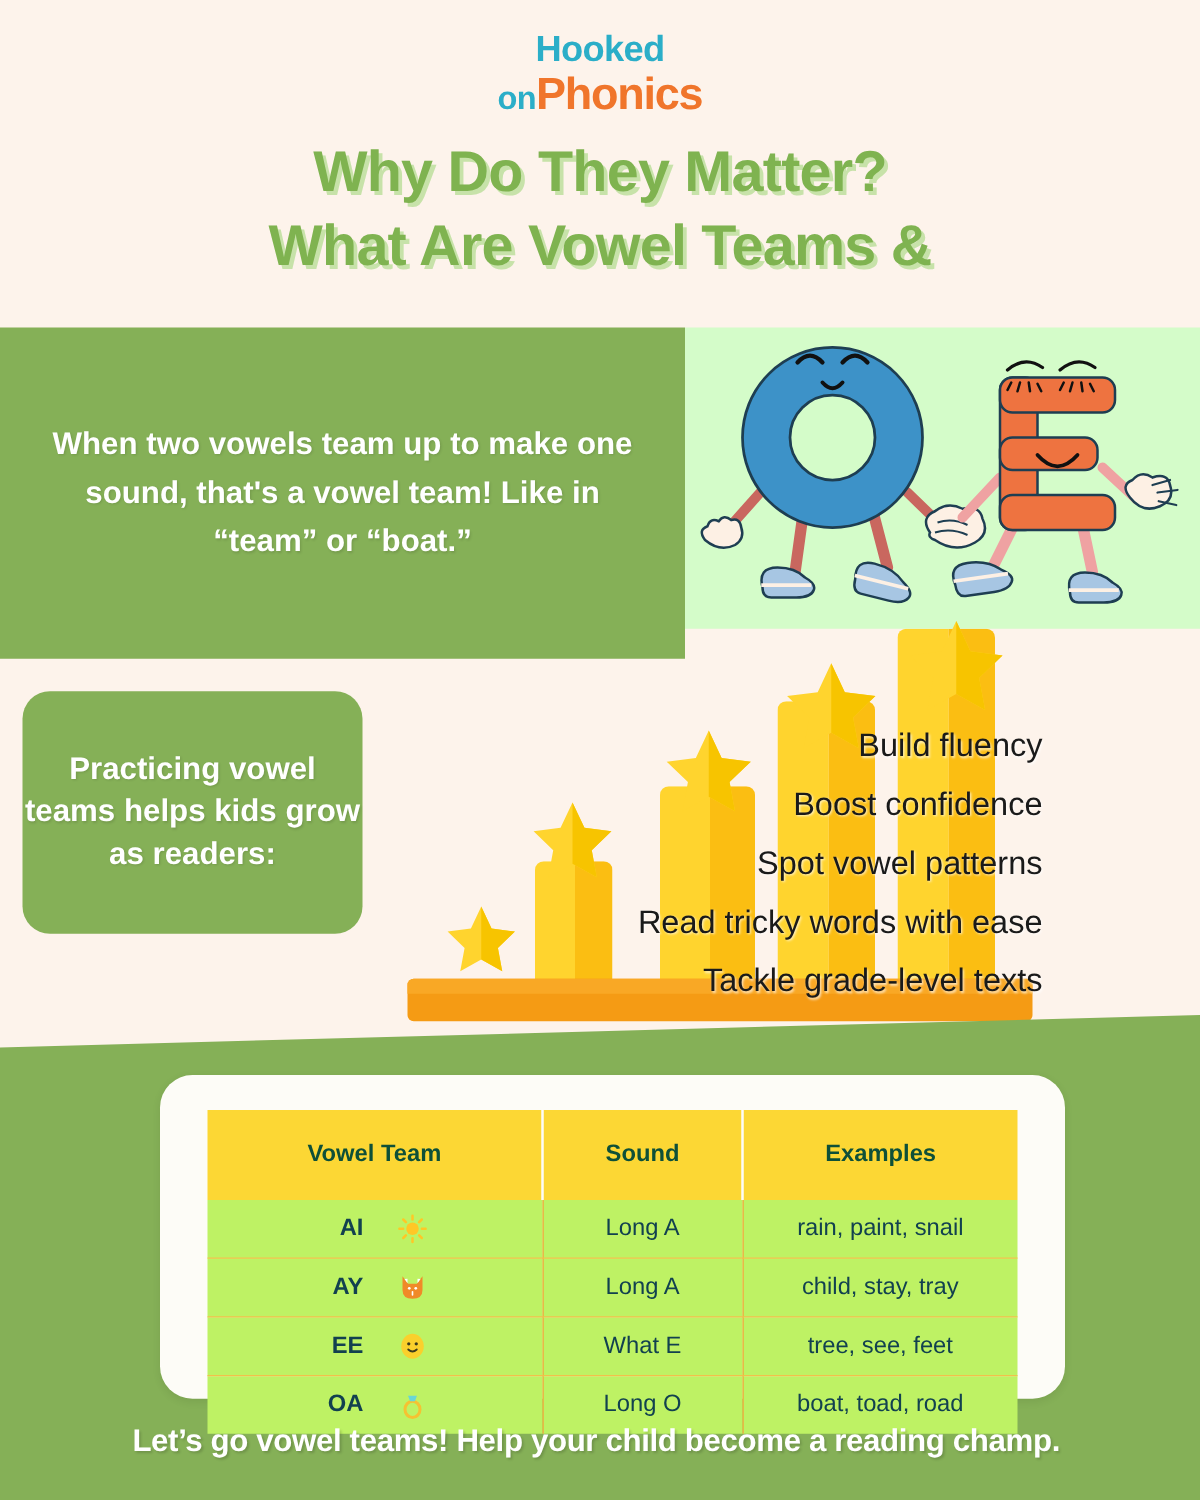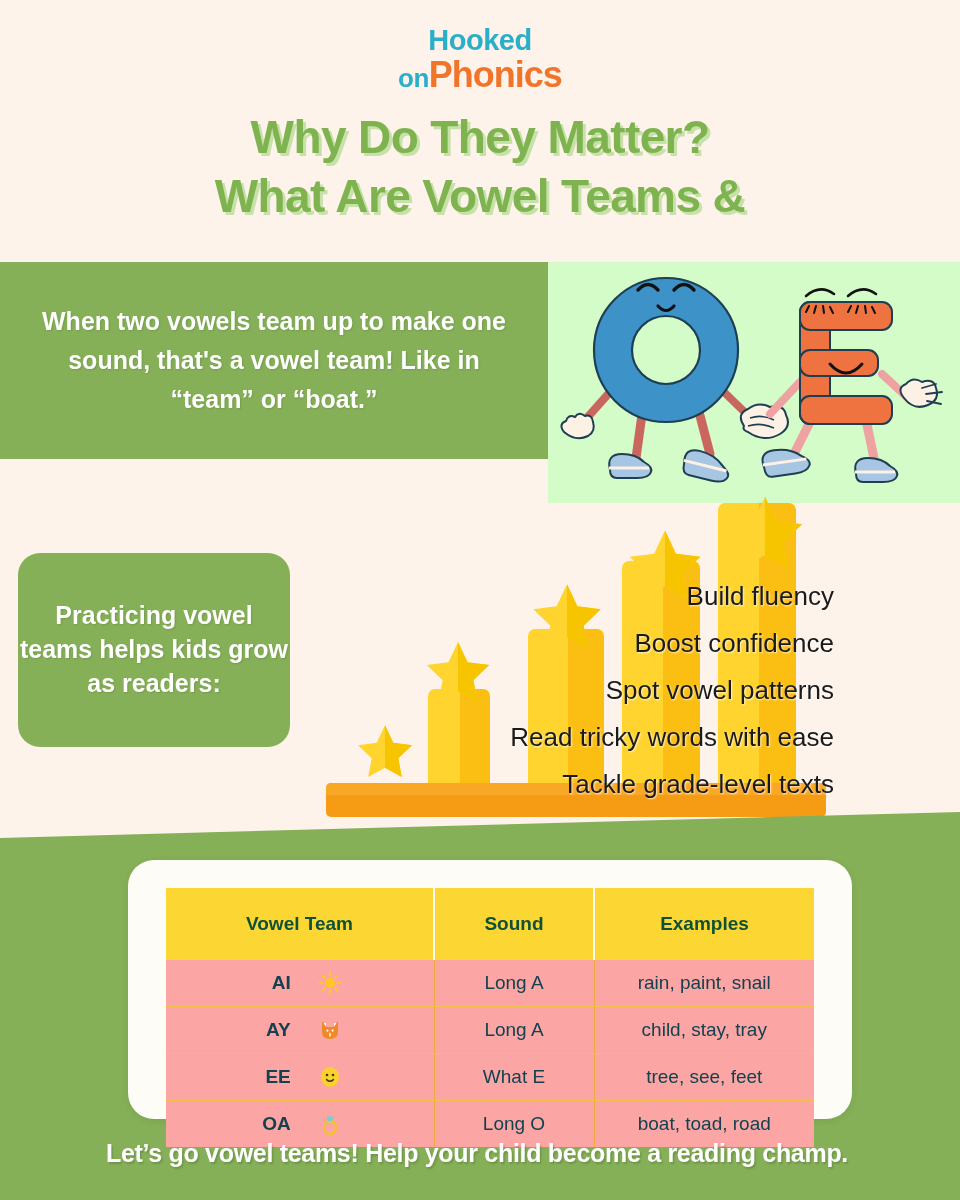--- a/index.html
+++ b/index.html
@@ -29,7 +29,7 @@
   
   #hero-band { position:absolute; top:262px; left:0; width:960px; height:241px; }
   #hero-text-panel {
-    position:absolute; top:0; left:0; width:548px; height:197px;
+    position:absolute; top:0; left:0; width:548px; height:265px;
     background:#85B057; display:flex; align-items:center; justify-content:center;
   }
   #hero-text {

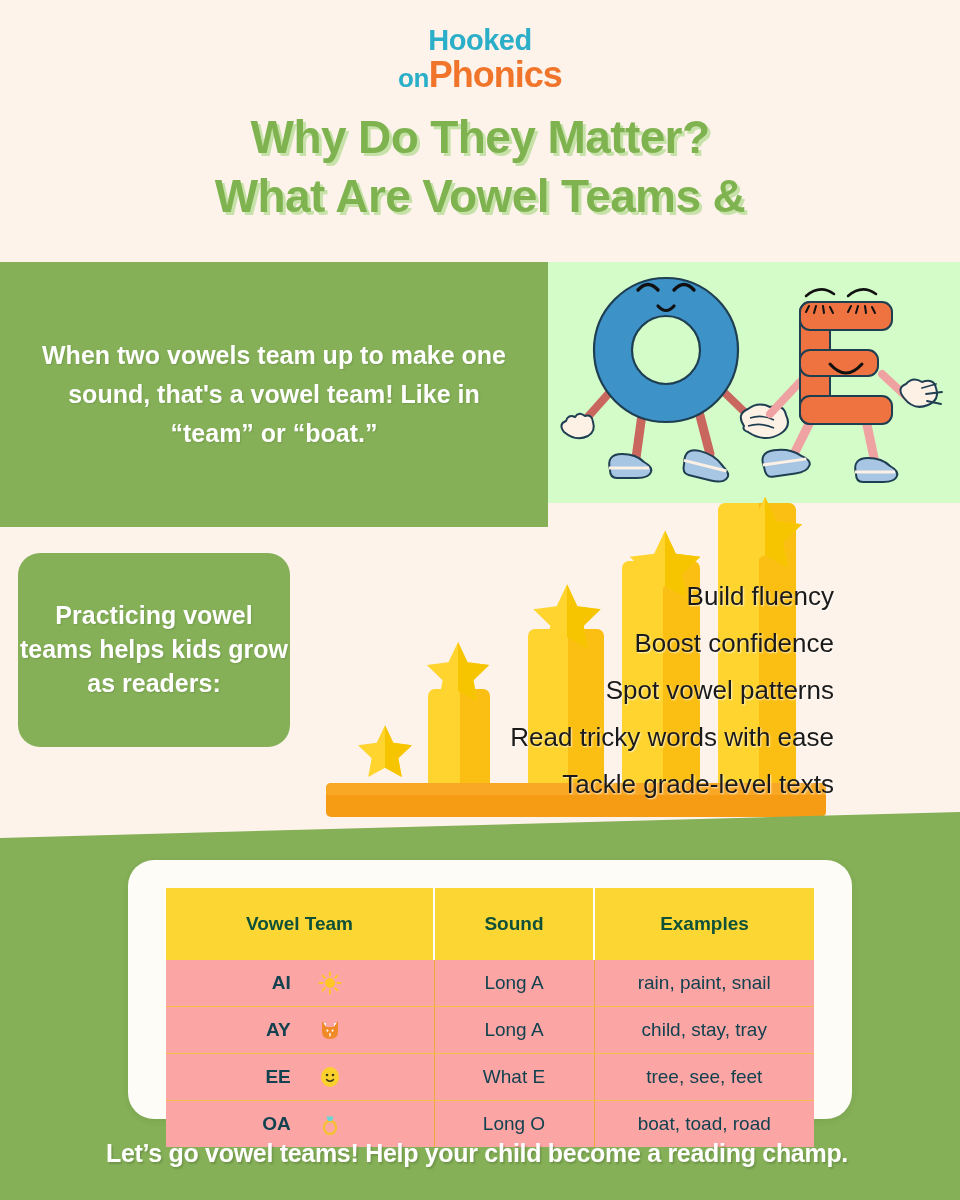--- a/index.html
+++ b/index.html
@@ -90,7 +90,7 @@
   tbody td {
     font-size:19px; color:#12414F; padding:10px 0; text-align:center;
     border-bottom:1.5px solid #F2C14A; border-right:1.5px solid #F2A93B;
-    background:#fca5a5;
+    background:#bef264;
   }
   tbody td:last-child { border-right:none; }
   tbody tr:last-child td { border-bottom:none; }

